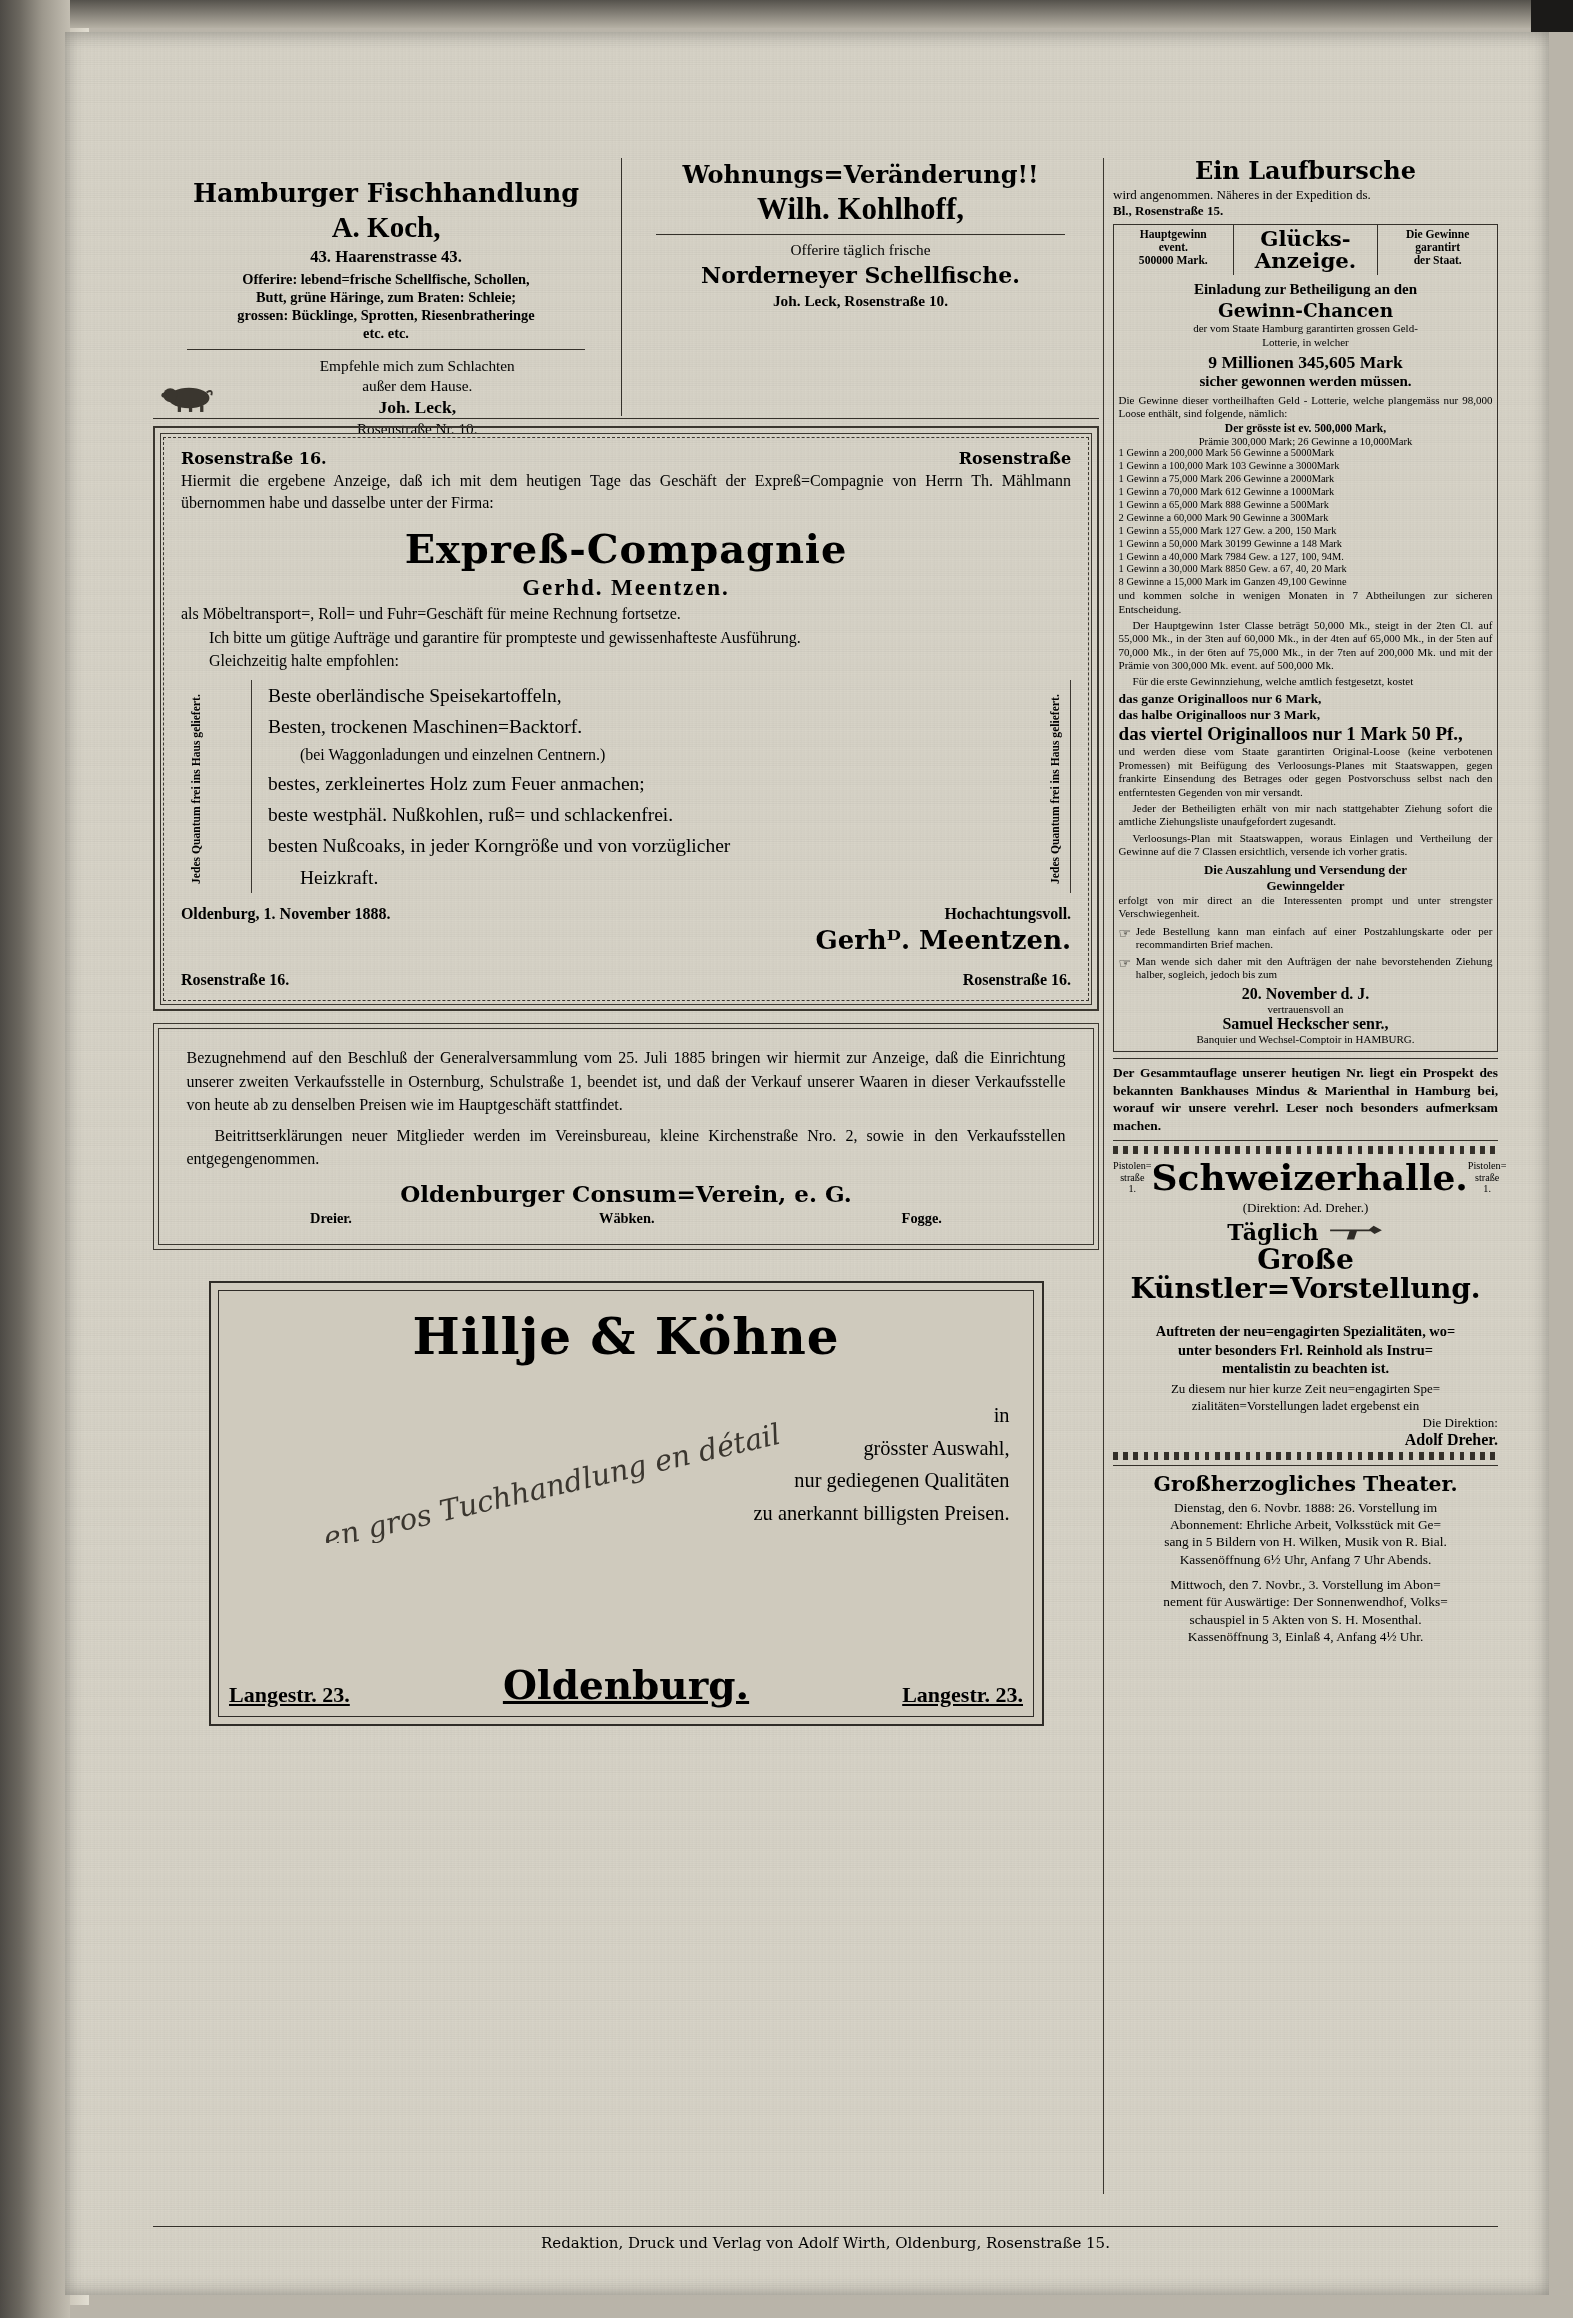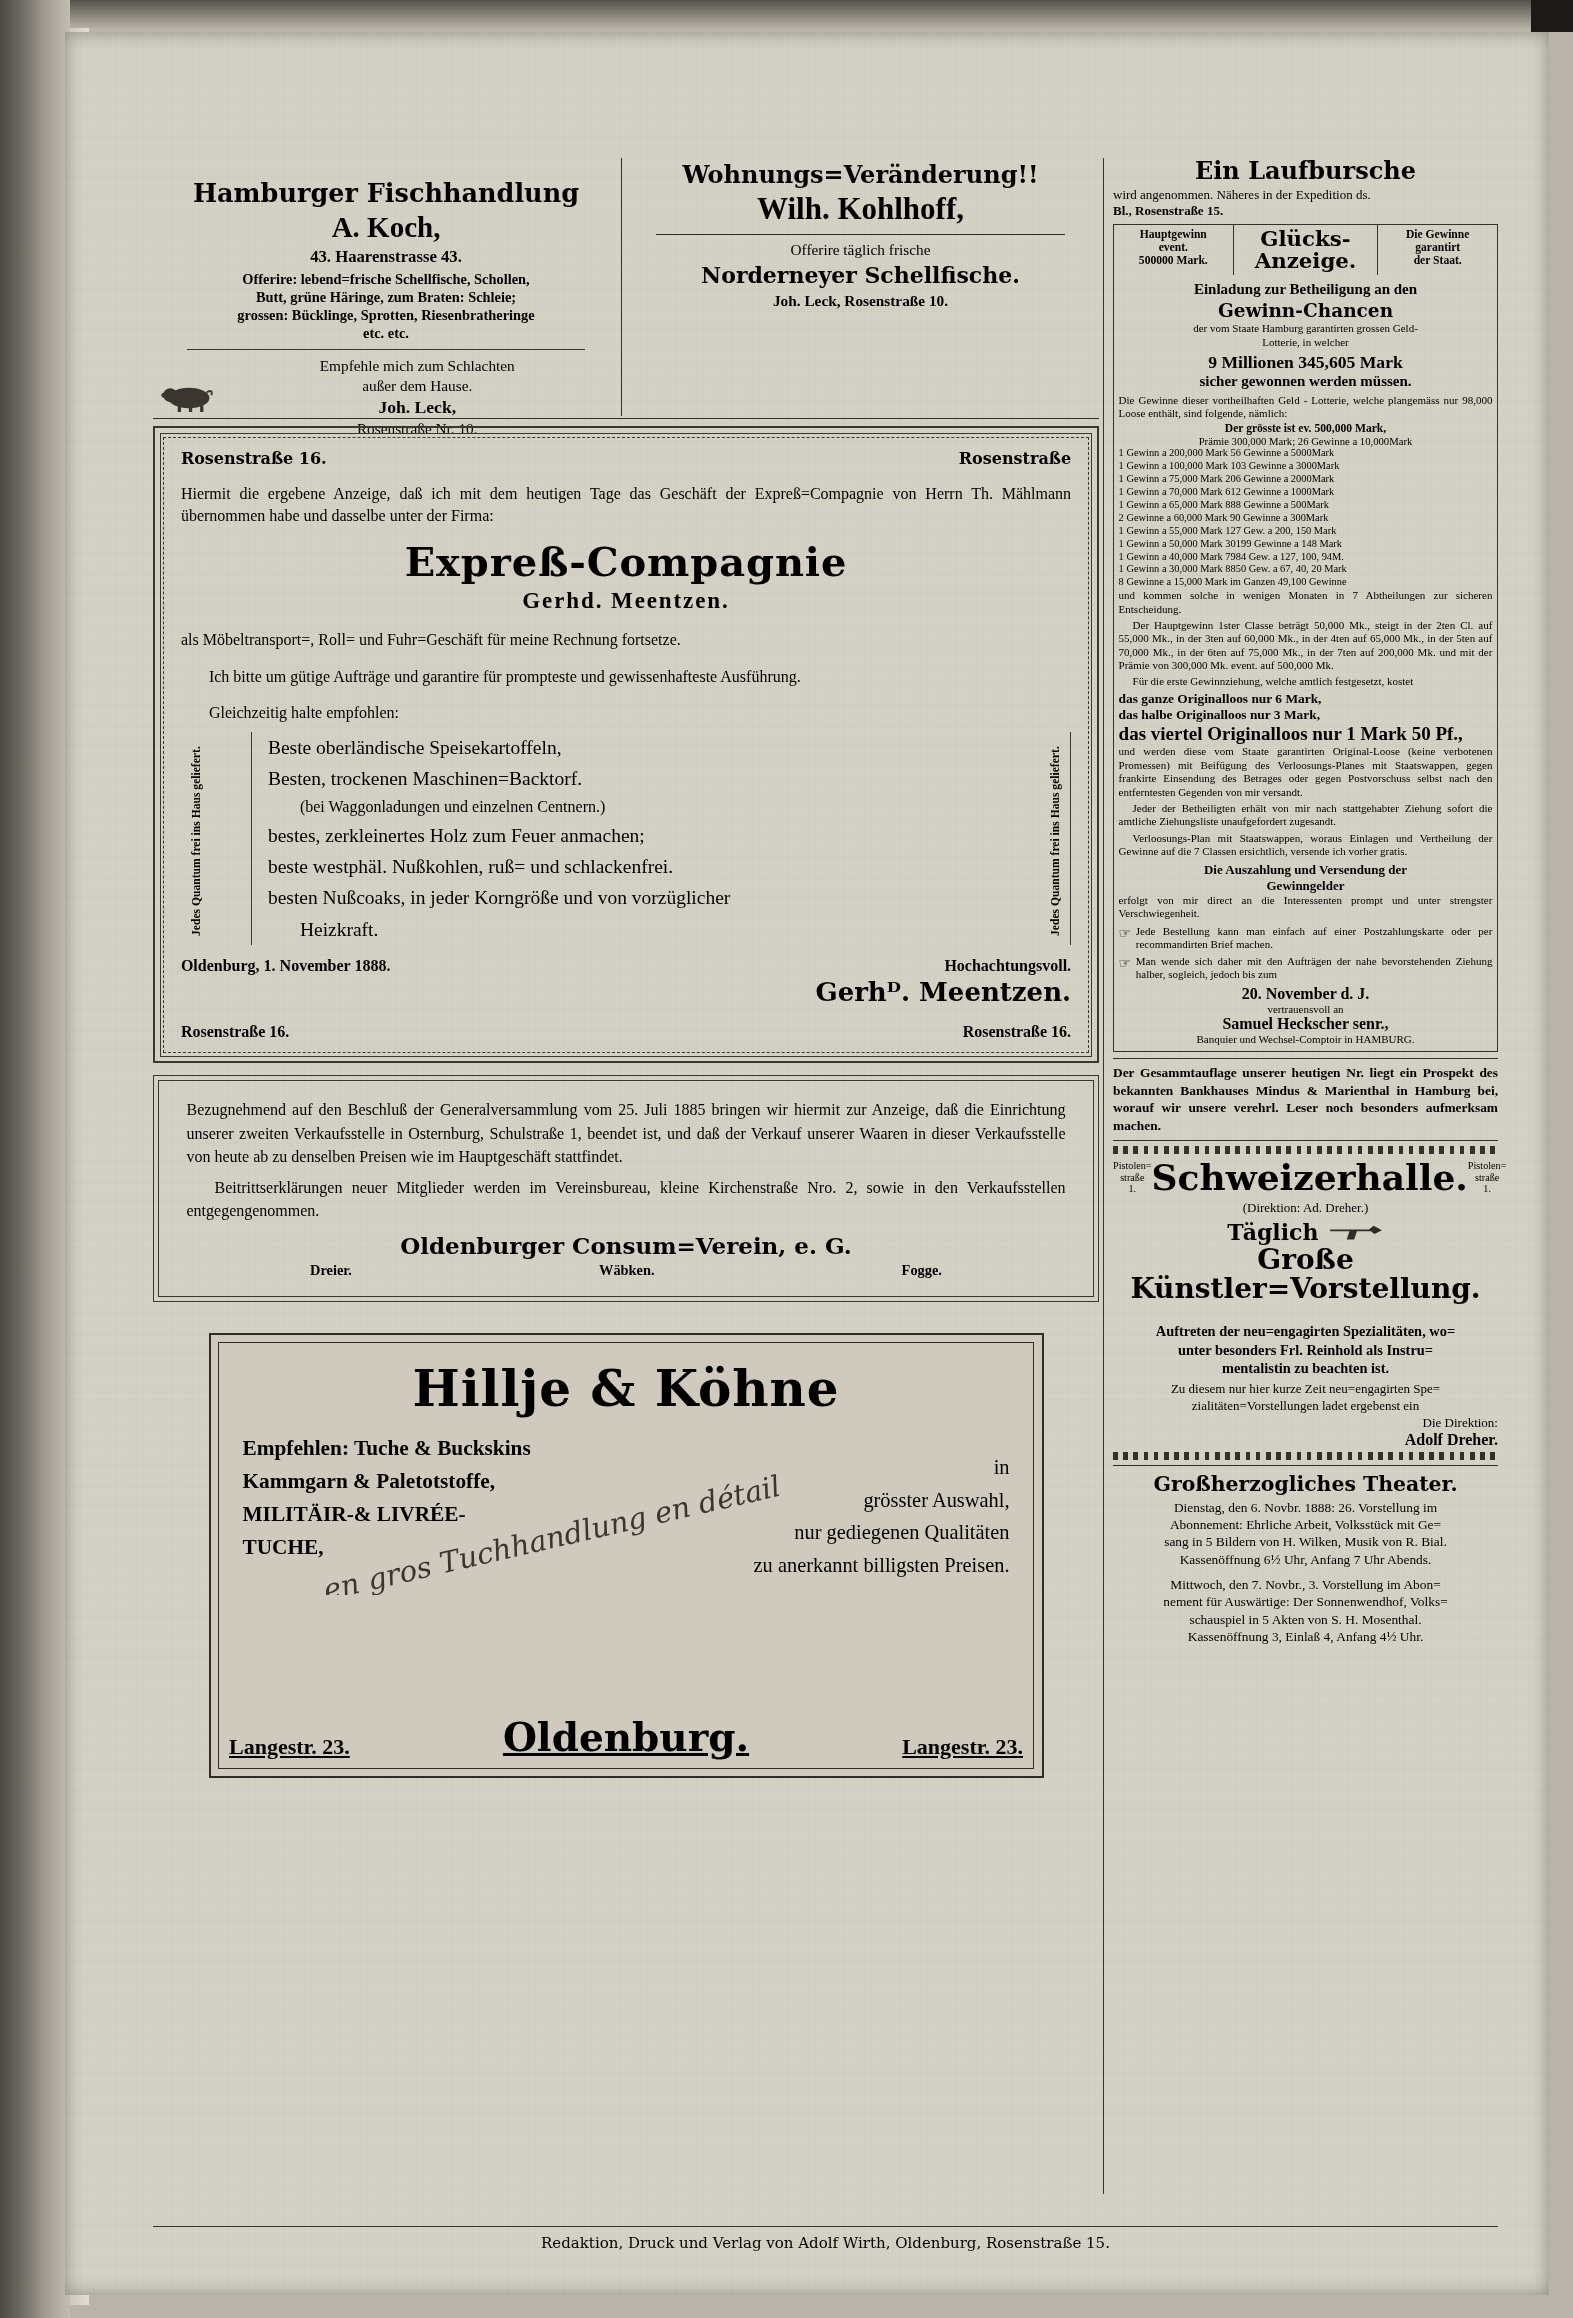--- a/index.html
+++ b/index.html
@@ -68,7 +68,7 @@
   .orn2{position:absolute;inset:8.3px;border:0.9px dashed #3a362f;}
   .exp-inner{position:relative;padding:16px 21.3px;}
   .exp-top{display:flex;justify-content:space-between;font-size:16px;font-weight:bold;font-family:"DejaVu Serif",serif;}
-  .exp-p{font-size:16px;line-height:1.35;margin-top:15px;text-align:justify;}
+  .exp-p{font-size:16px;line-height:1.35;margin-top:2px;text-align:justify;}
   .exp-title{font-size:40px;text-align:center;font-weight:bold;font-family:"DejaVu Serif",serif;margin-top:12px;letter-spacing:0.9px;}
   .exp-sub{font-size:23px;text-align:center;font-weight:bold;letter-spacing:1.9px;margin-top:2.8px;}
   .exp-list{font-size:19.5px;line-height:1.6;margin-left:70px;}

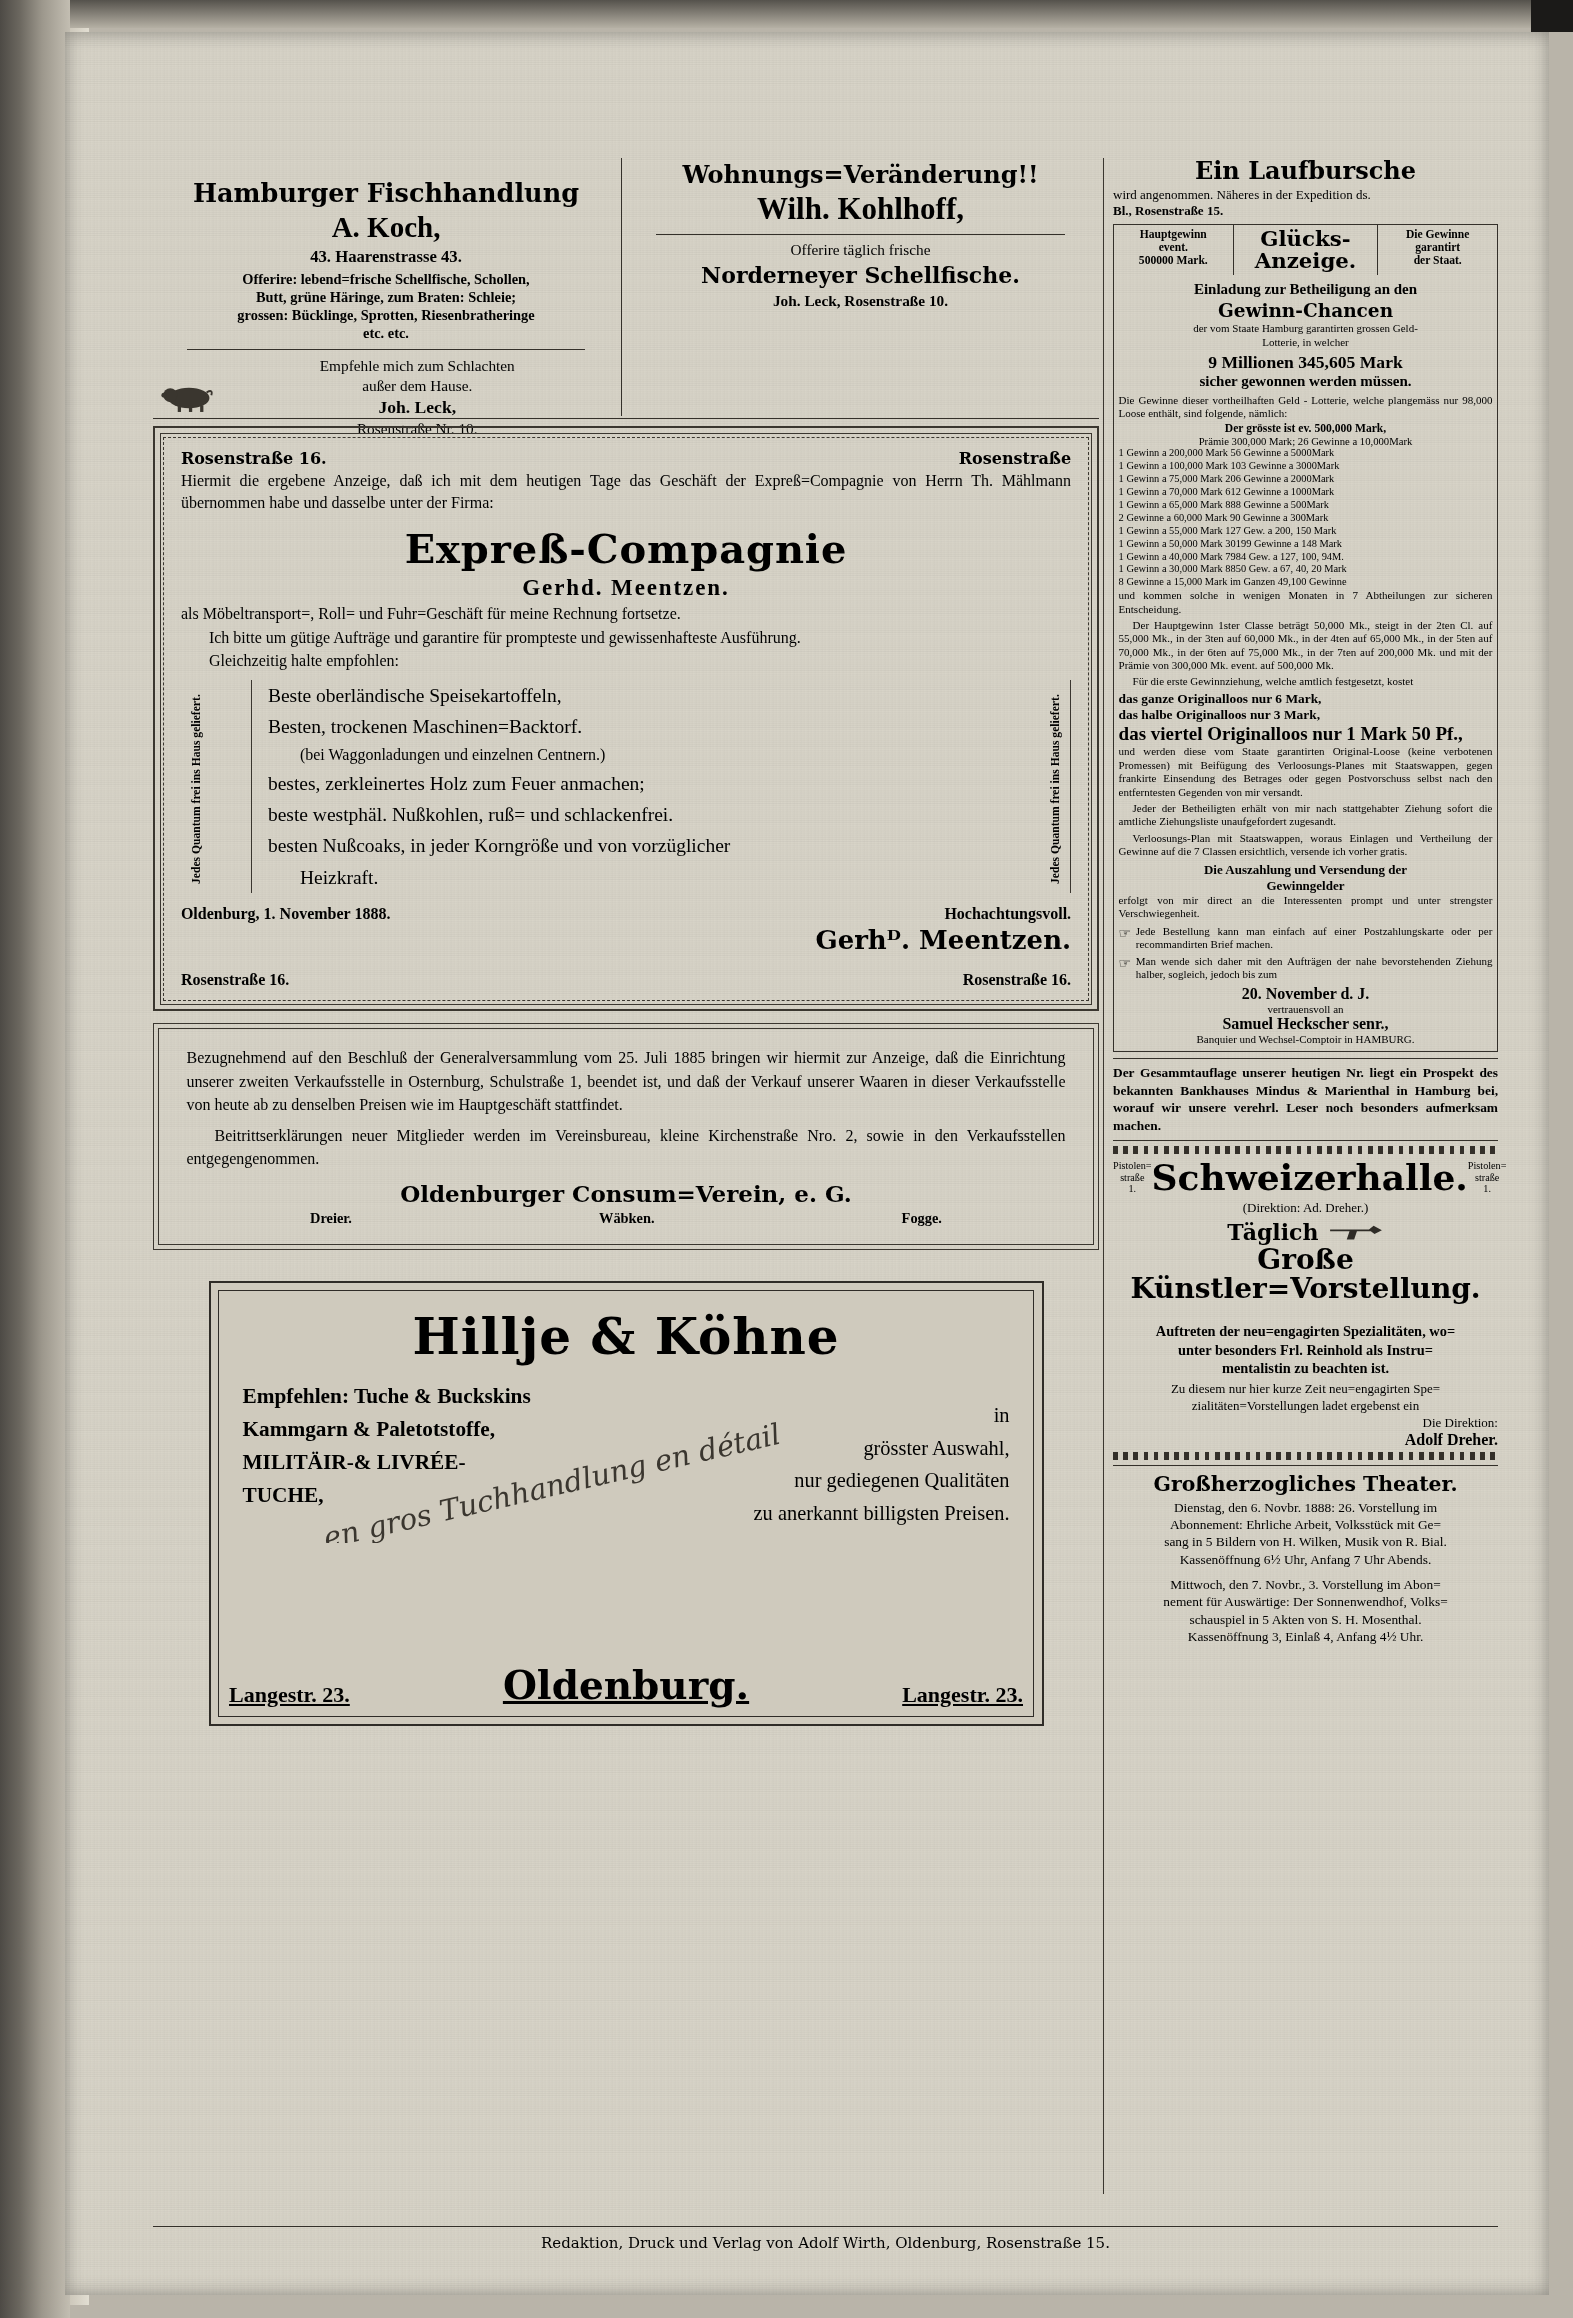--- a/index.html
+++ b/index.html
@@ -222,12 +222,6 @@
       <div class="hillje">
         <div class="h-in"></div>
         <div class="h-title">Hillje &amp; Köhne</div>
-        <div class="h-left">
-          <div>Empfehlen: Tuche &amp; Buckskins</div>
-          <div>Kammgarn &amp; Paletotstoffe,</div>
-          <div>MILITÄIR-&amp; LIVRÉE-</div>
-          <div>TUCHE,</div>
-        </div>
         <div class="h-band">
           <span>en gros Tuchhandlung en détail</span>
         </div>

